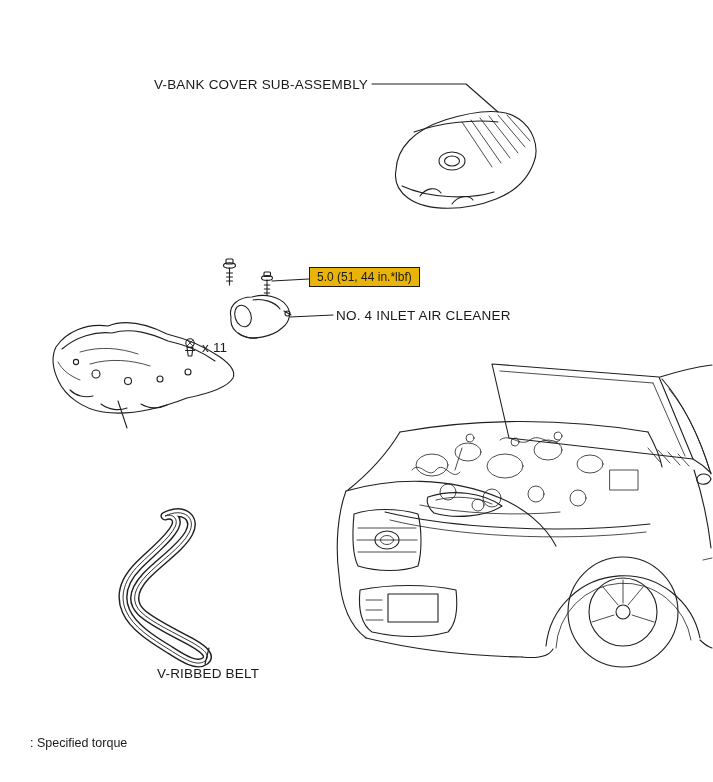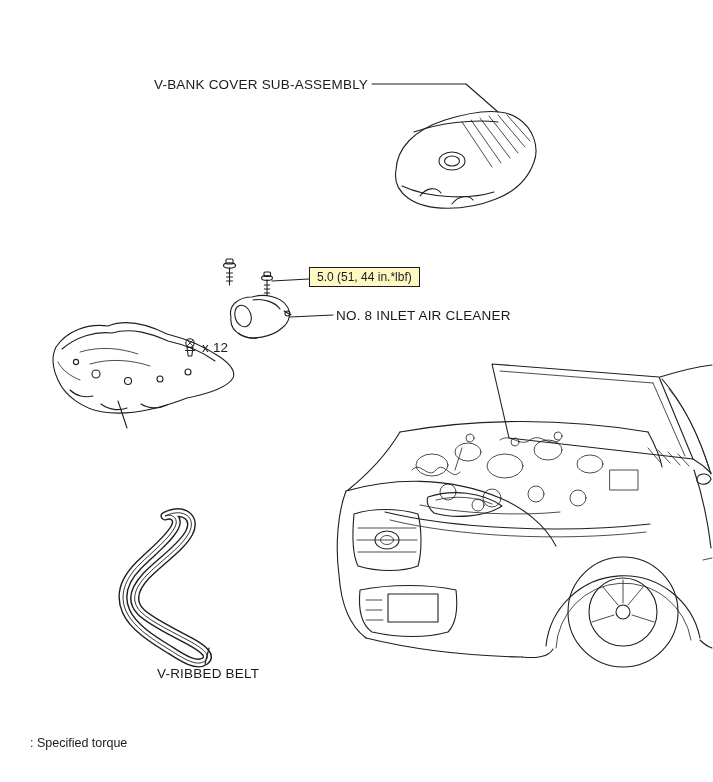--- a/index.html
+++ b/index.html
@@ -25,7 +25,7 @@
   .lbl-belt     { left:157px; top:666px; }
   .torque-box {
     position:absolute; left:309px; top:267px;
-    border:1.4px solid #1a1a1a; background:#fef9c3;
+    border:1.4px solid #1a1a1a; background:#eab308;
     padding:2px 7px; font-size:12px; white-space:nowrap;
   }
   .legend-row {

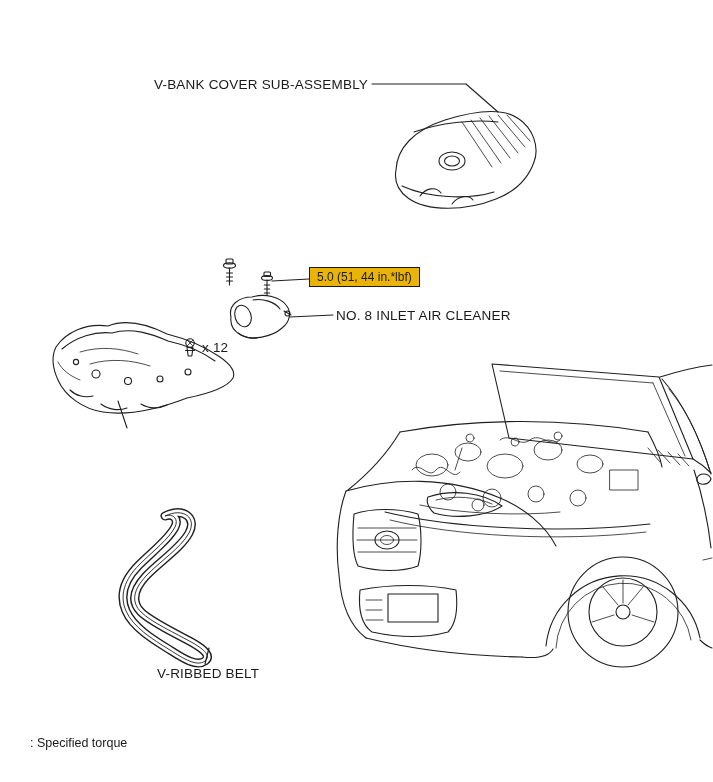--- a/index.html
+++ b/index.html
@@ -198,7 +198,7 @@
 
   <div class="torque-box">5.0 (51, 44 in.*lbf)</div>
 
-  <div class="figure-label lbl-cleaner">NO. 8 INLET AIR CLEANER</div>
+  <div class="figure-label lbl-cleaner">NO. 4 INLET AIR CLEANER</div>
 
   <div class="figure-label lbl-x11">x 12</div>
 

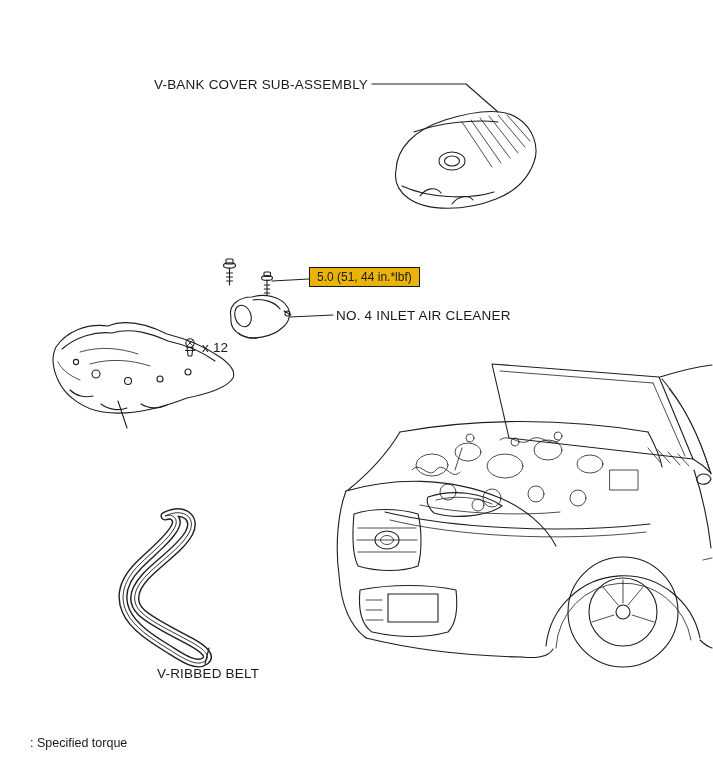--- a/index.html
+++ b/index.html
@@ -200,7 +200,7 @@
 
   <div class="figure-label lbl-cleaner">NO. 4 INLET AIR CLEANER</div>
 
-  <div class="figure-label lbl-x11">x 12</div>
+  <div class="figure-label lbl-x11">x 11</div>
 
 
   <div class="figure-label lbl-belt">V-RIBBED BELT</div>

